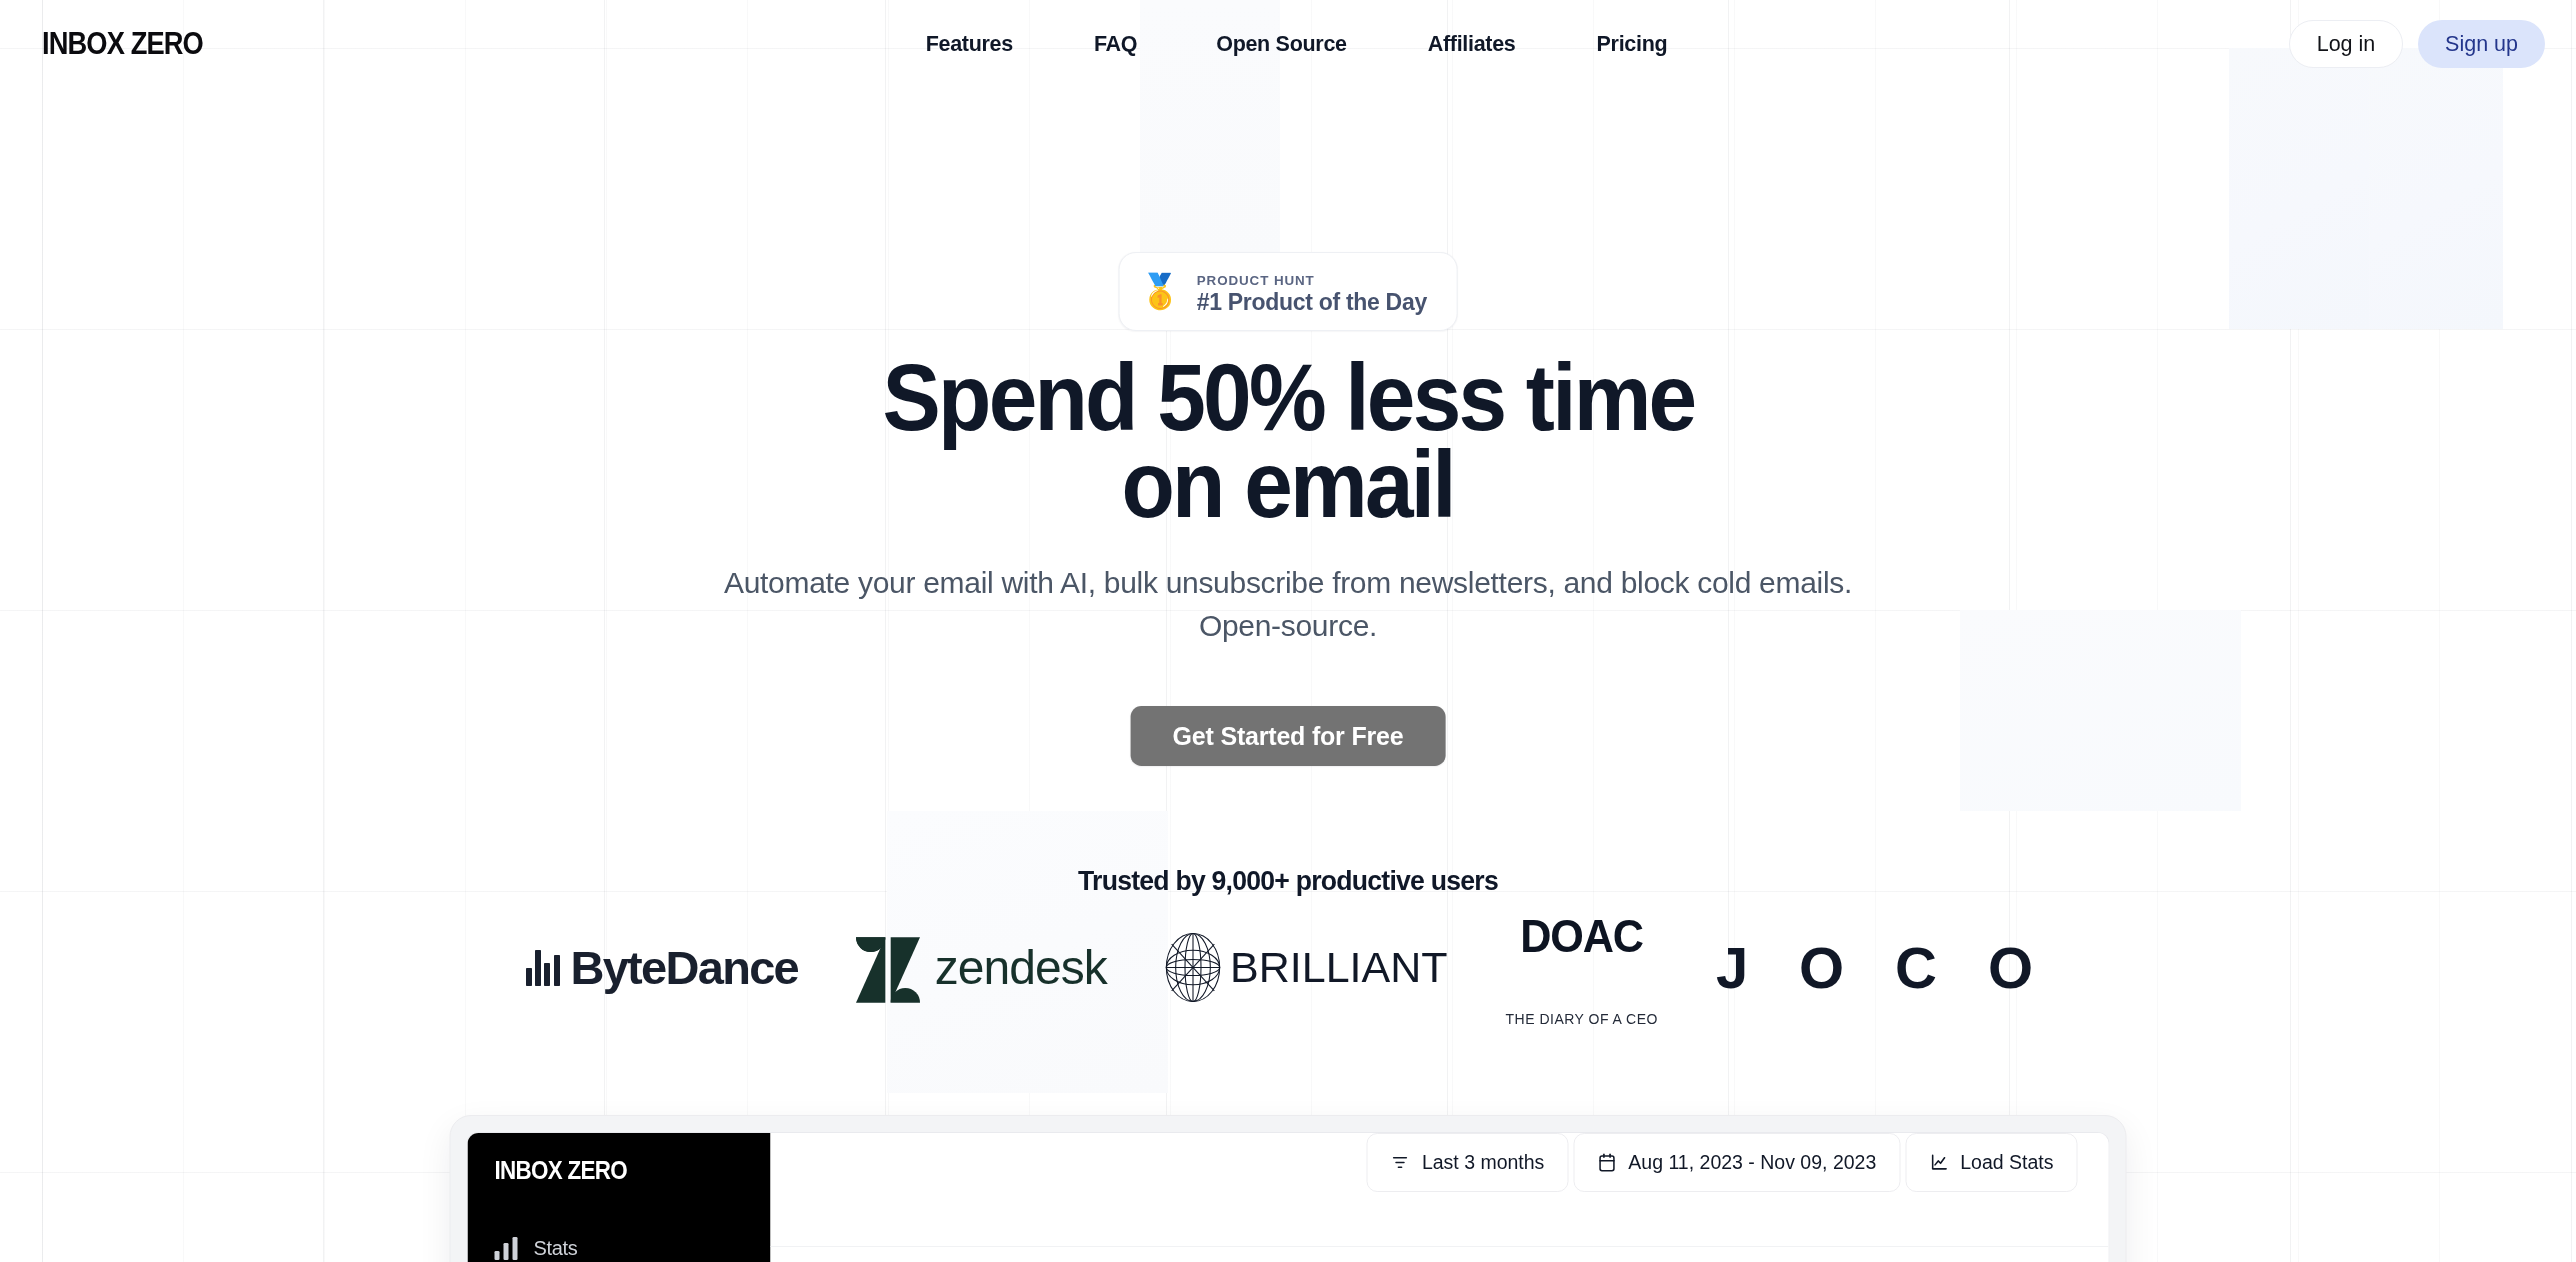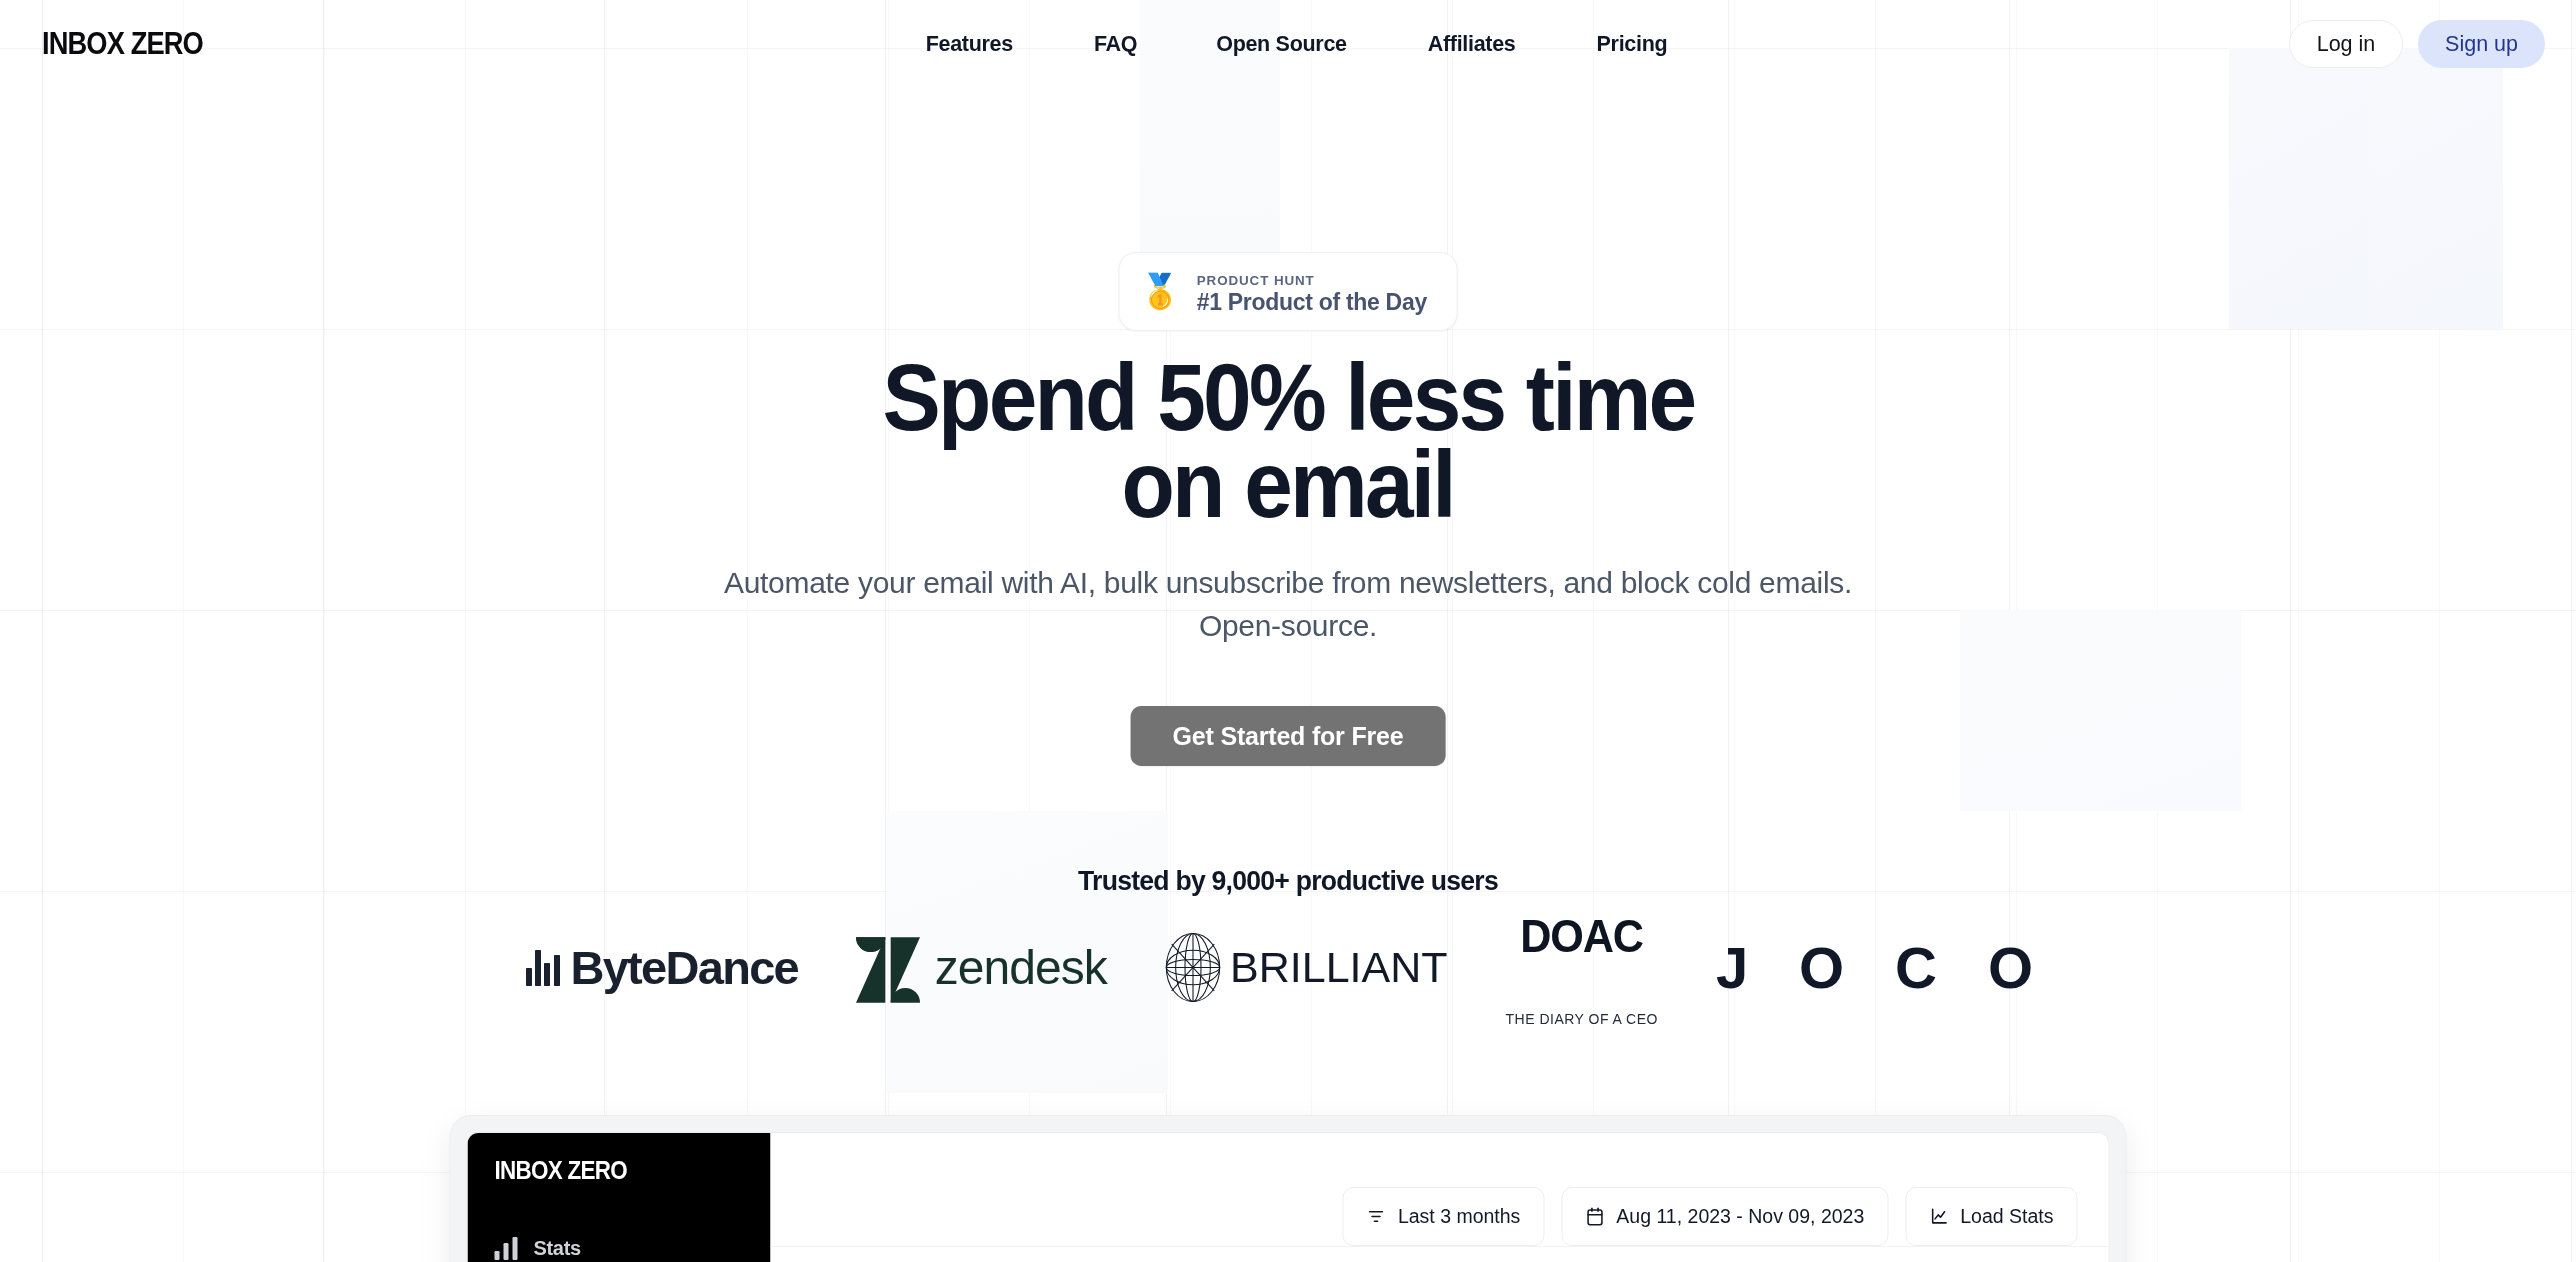--- a/index.html
+++ b/index.html
@@ -206,8 +206,8 @@
 
   #app-content { flex:1; background:#ffffff; display:flex; flex-direction:column; }
   #app-toolbar {
-    height:114px; display:flex; align-items:flex-end; justify-content:flex-end;
-    gap:17px; padding:0 31px; border-bottom:1.3px solid #f1f2f4;
+    height:114px; display:flex; align-items:flex-start; justify-content:flex-end;
+    gap:5px; padding:0 31px; border-bottom:1.3px solid #f1f2f4;
   }
   .tool-btn {
     height:59px; display:flex; align-items:center; gap:12px;

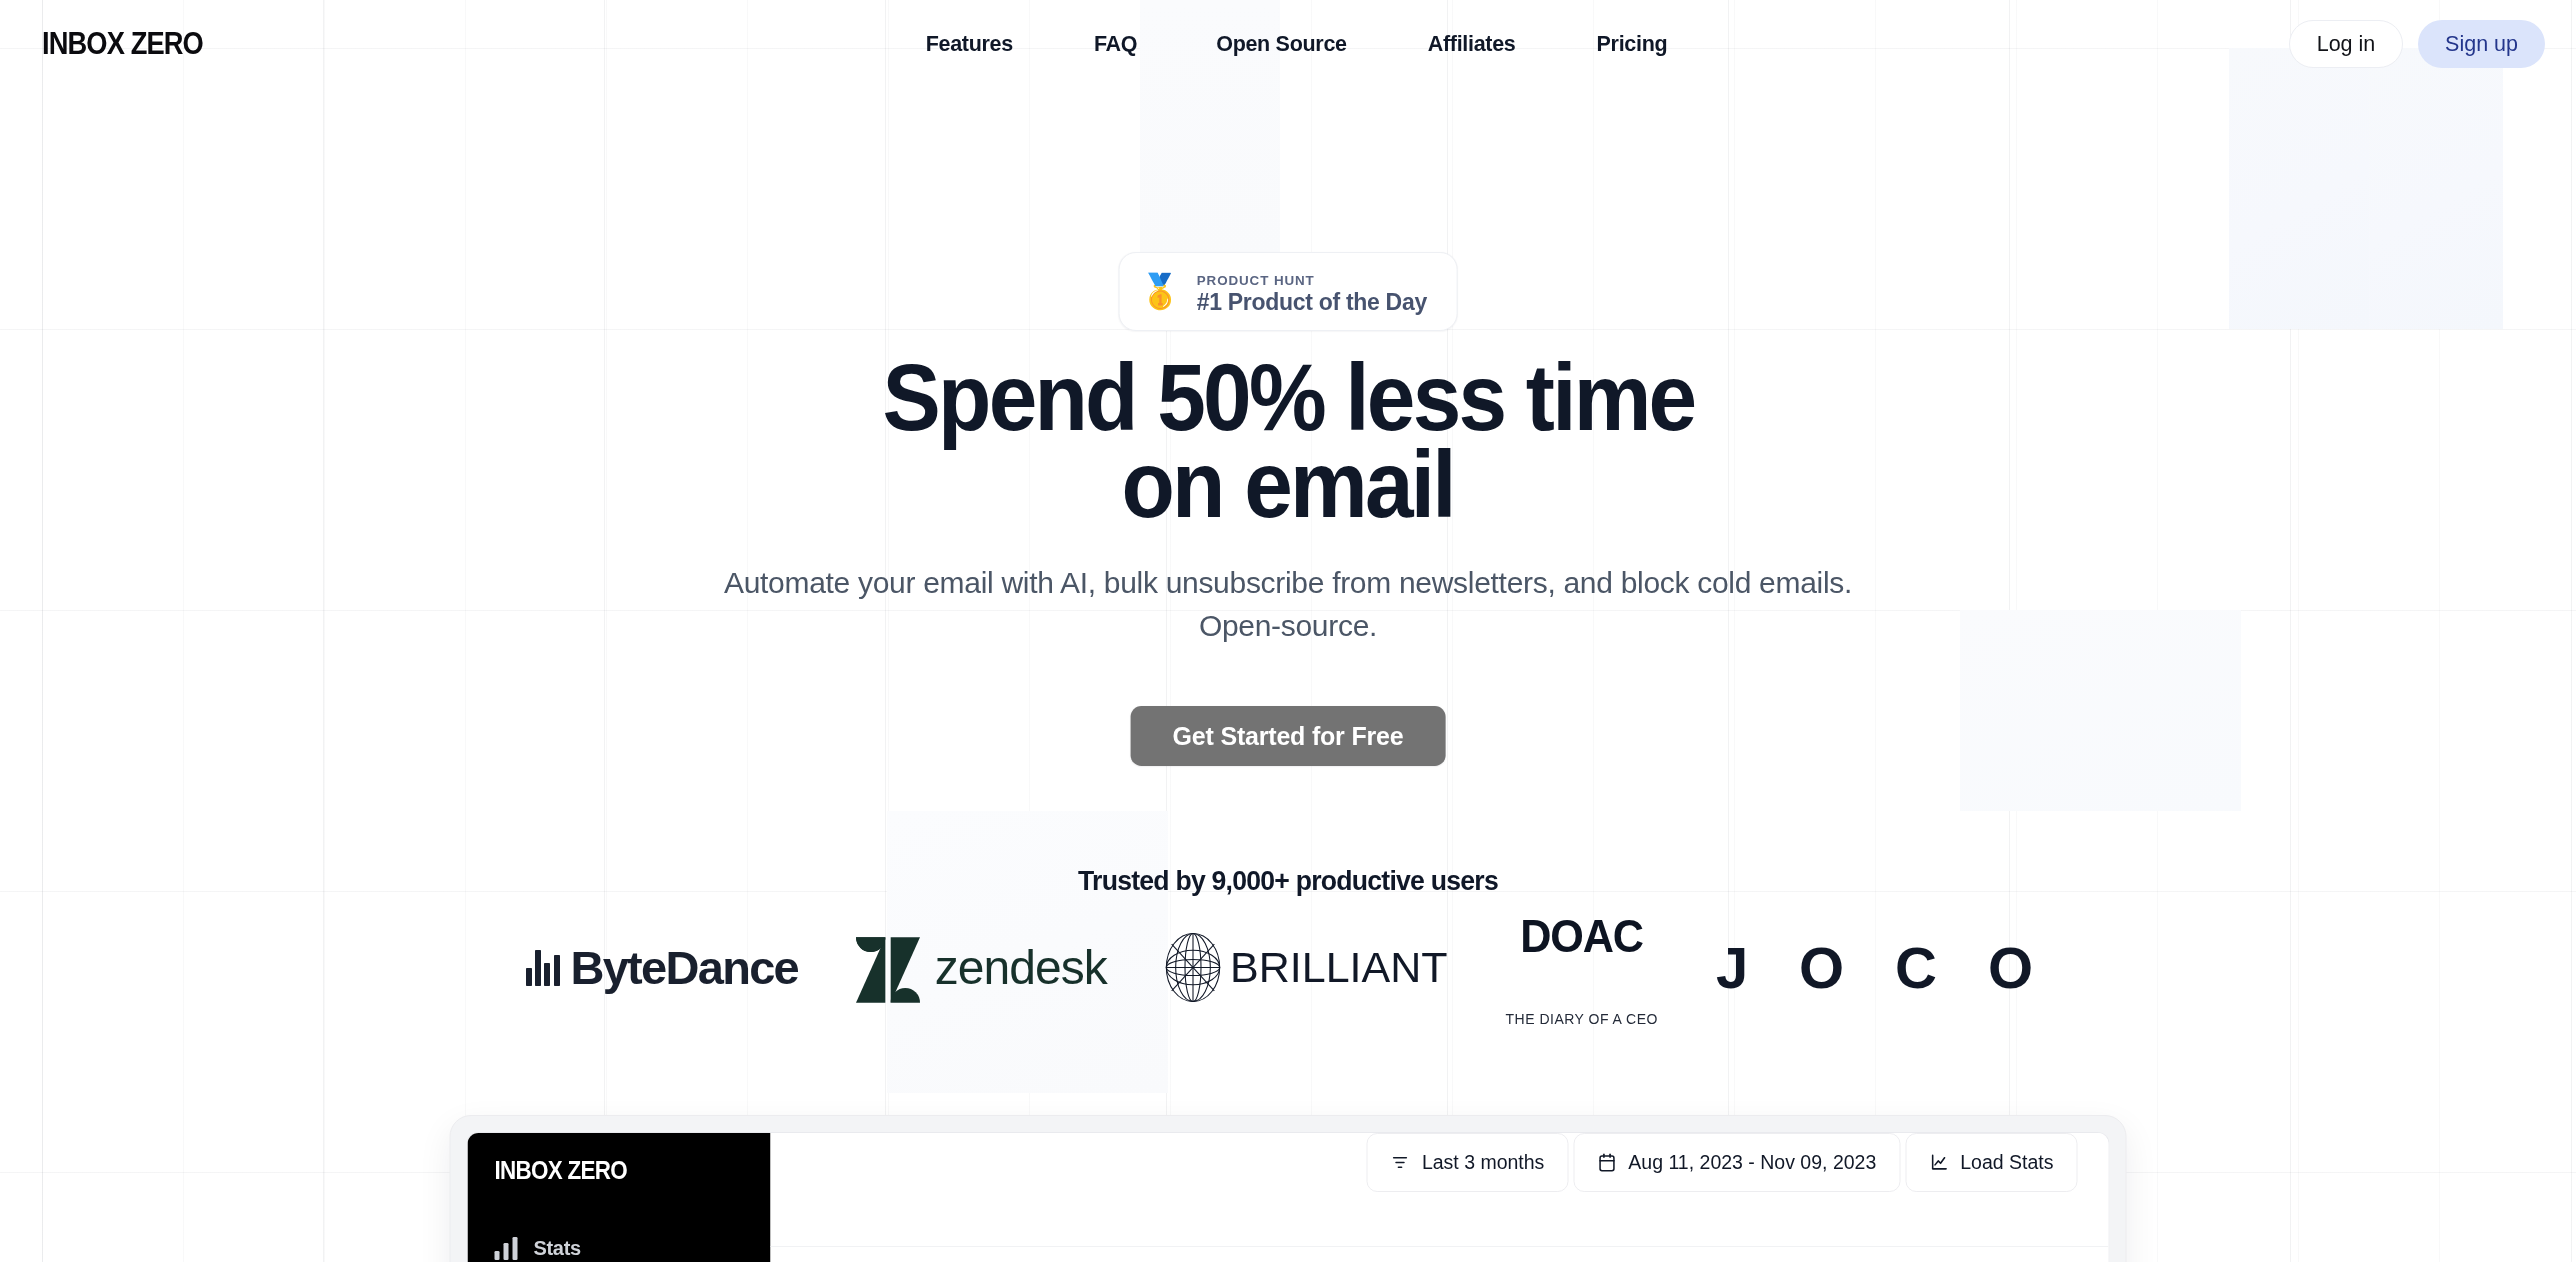--- a/index.html
+++ b/index.html
@@ -202,7 +202,7 @@
   .nav-bars i:nth-child(1){ height:9.4px; }
   .nav-bars i:nth-child(2){ height:17.4px; }
   .nav-bars i:nth-child(3){ height:23px; }
-  .app-nav-label { font-size:20px; font-weight:700; letter-spacing:-0.3px; }
+  .app-nav-label { font-size:20px; font-weight:400; letter-spacing:-0.3px; }
 
   #app-content { flex:1; background:#ffffff; display:flex; flex-direction:column; }
   #app-toolbar {

